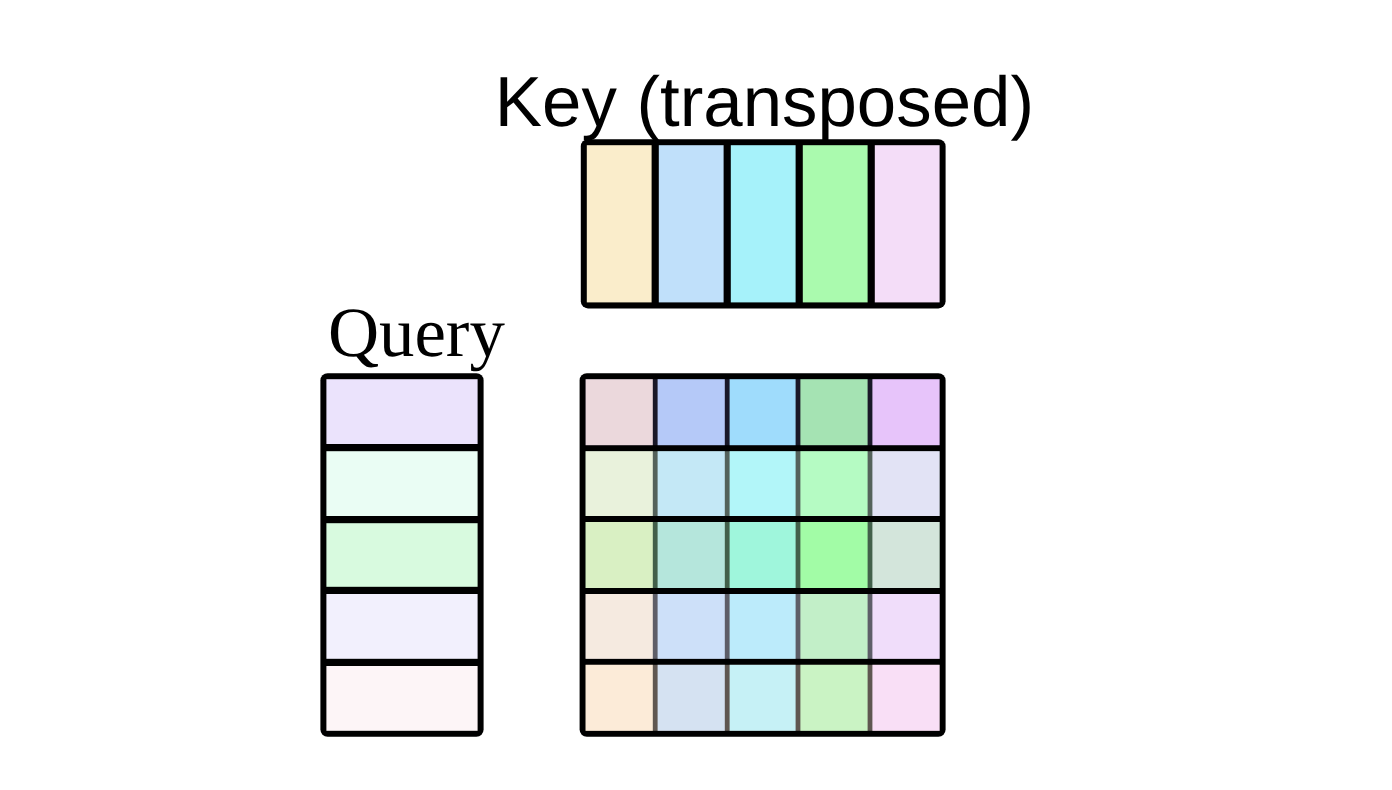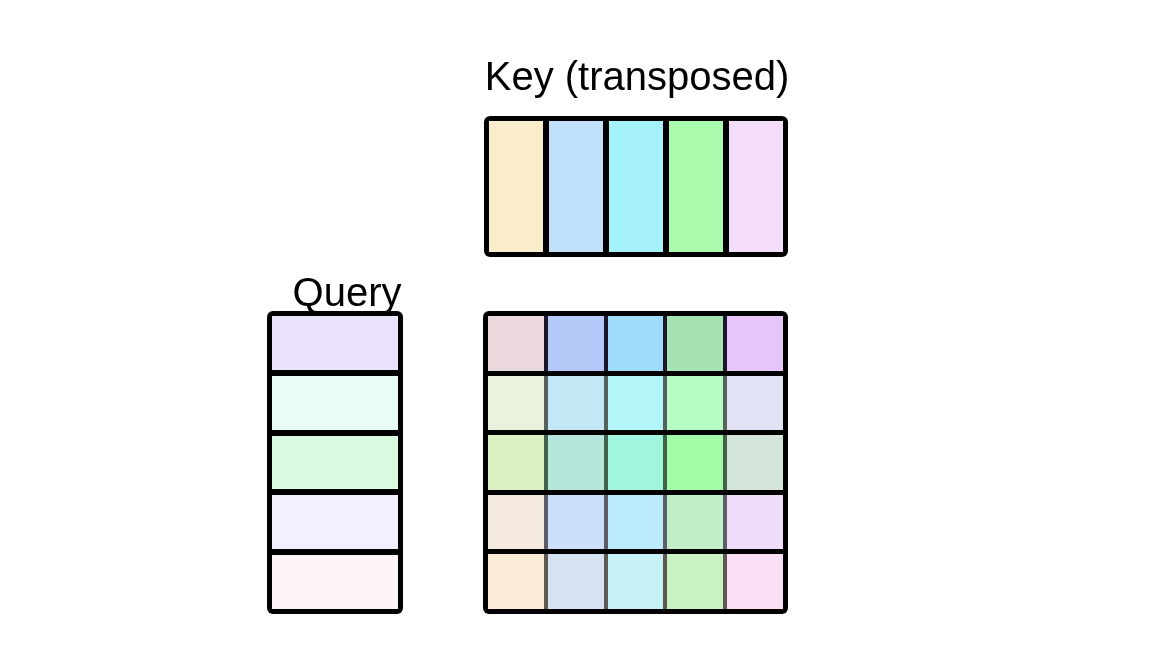--- a/index.html
+++ b/index.html
@@ -18,7 +18,7 @@
   .matrix-label {
     position: absolute;
     color: #000000;
-    font-size: 40px;
+    font-size: 59px;
     line-height: 1;
     text-align: center;
     white-space: nowrap;

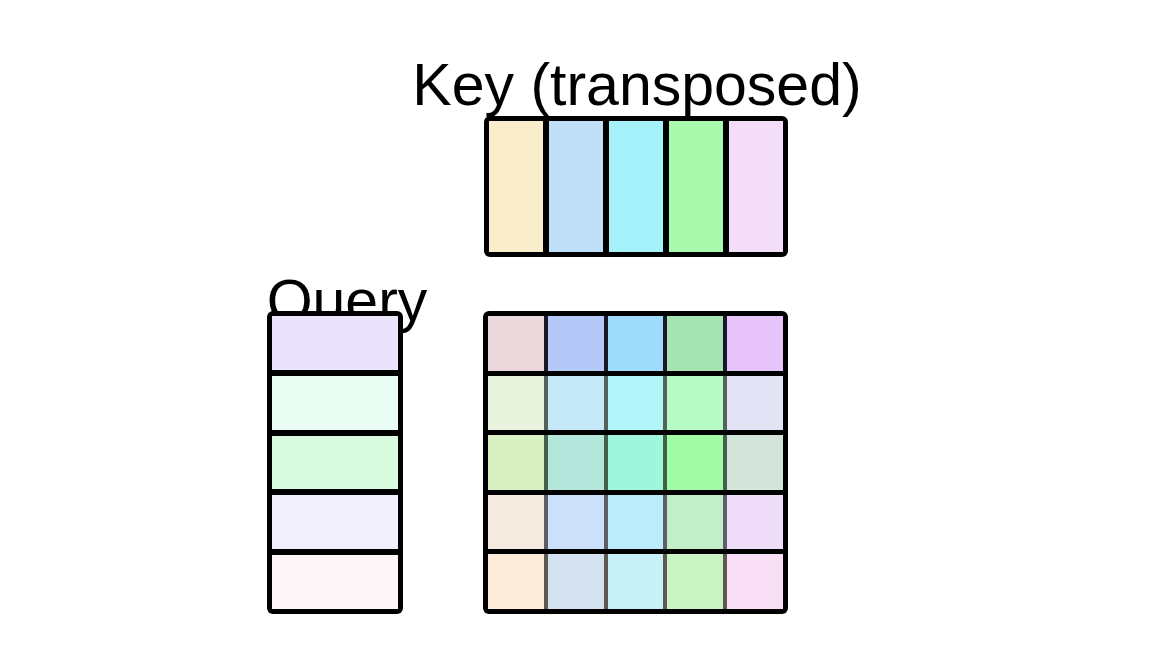--- a/index.html
+++ b/index.html
@@ -25,7 +25,7 @@
     letter-spacing: 0px;
   }
   .key-label   { left: 337px; top: 56px;  width: 600px; }
-  .query-label { left: 247px; top: 272px; width: 200px; }
+  .query-label { left: 247px; top: 248px; width: 200px; font-family: Liberation Serif, serif; }
 
   
   .key-matrix {

